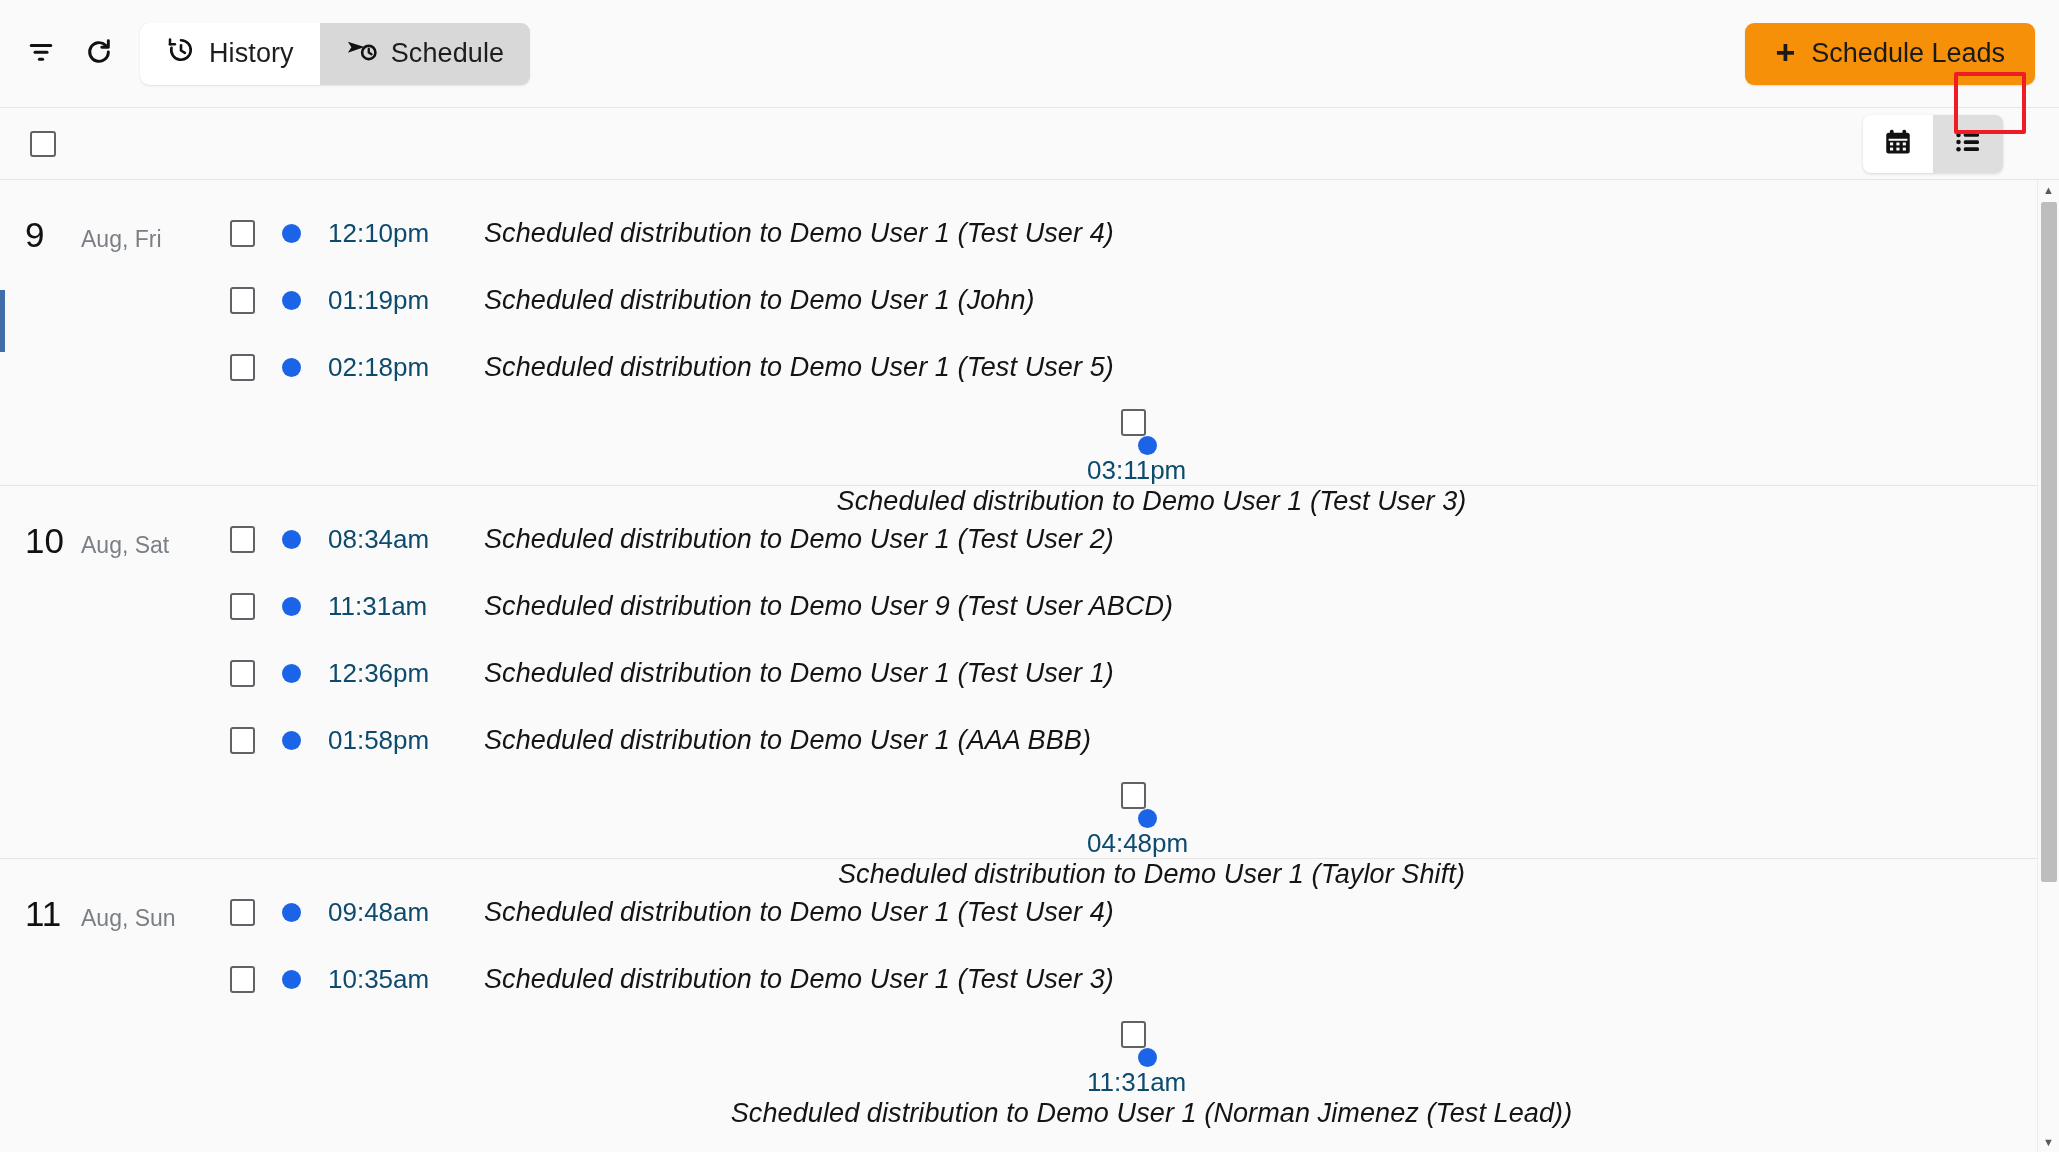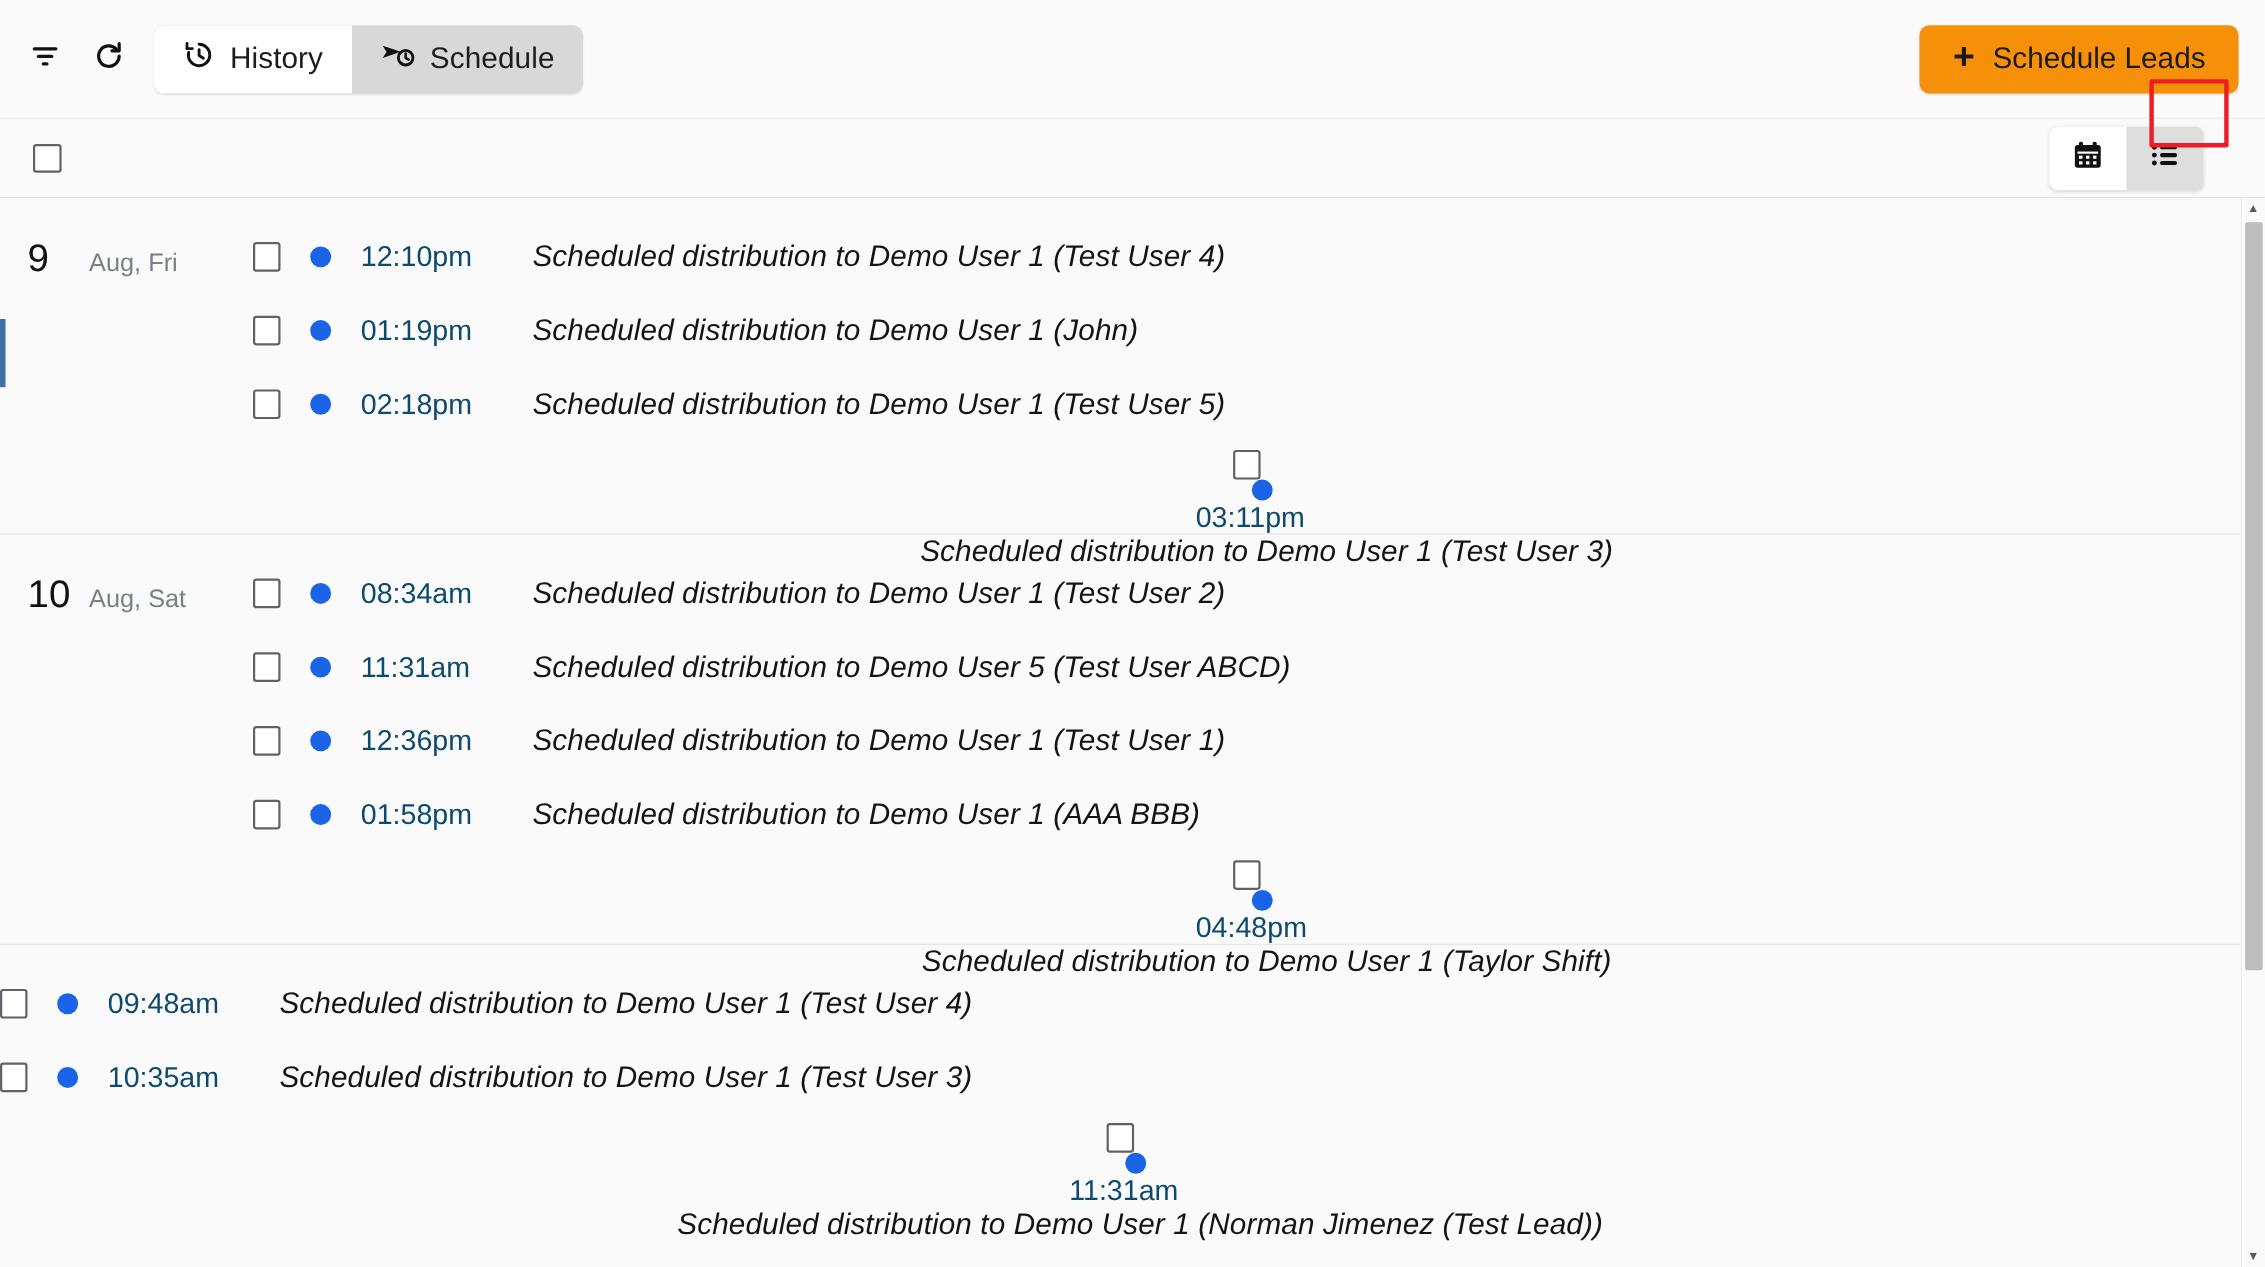--- a/index.html
+++ b/index.html
@@ -419,7 +419,7 @@
                 <div class="cb row-cb"></div>
                 <div class="dot" style="background: rgb(27, 100, 232);"></div>
                 <div class="event-time">11:31am</div>
-                <div class="event-title">Scheduled distribution to Demo User 5 (Test User ABCD)</div>
+                <div class="event-title">Scheduled distribution to Demo User 9 (Test User ABCD)</div>
               </div>
               <div class="event-row">
                 <div class="cb row-cb"></div>

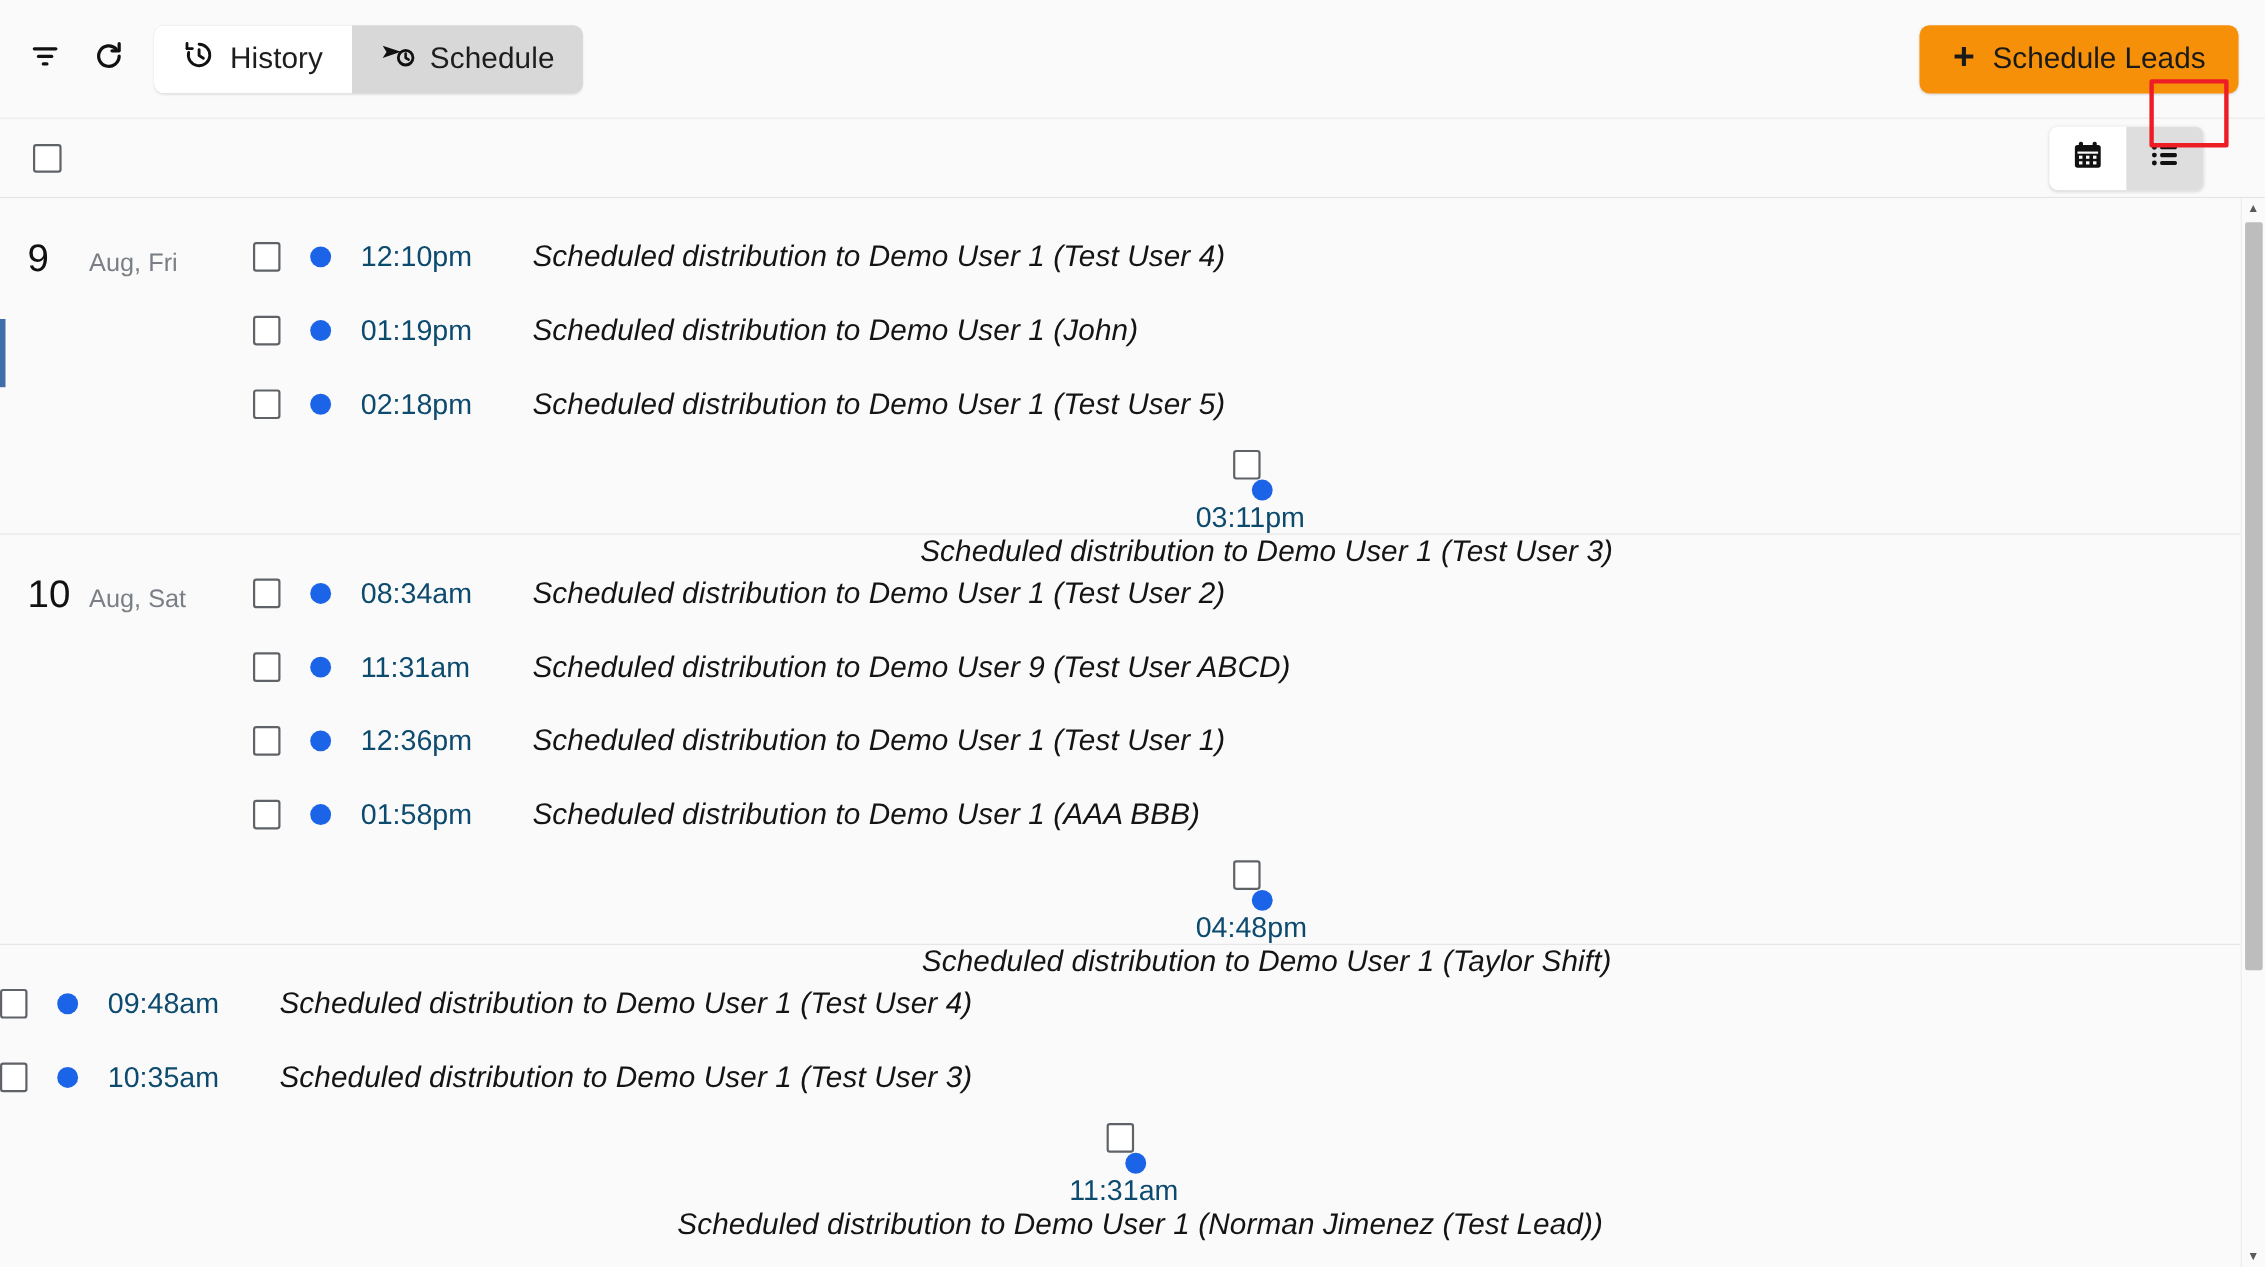--- a/index.html
+++ b/index.html
@@ -442,6 +442,10 @@
             </div>
           </div>
           <div class="day-group">
+            <div class="day-col">
+              <div class="day-num">11</div>
+              <div class="day-label">Aug, Sun</div>
+            </div>
             <div class="events-col">
               <div class="event-row">
                 <div class="cb row-cb"></div>

